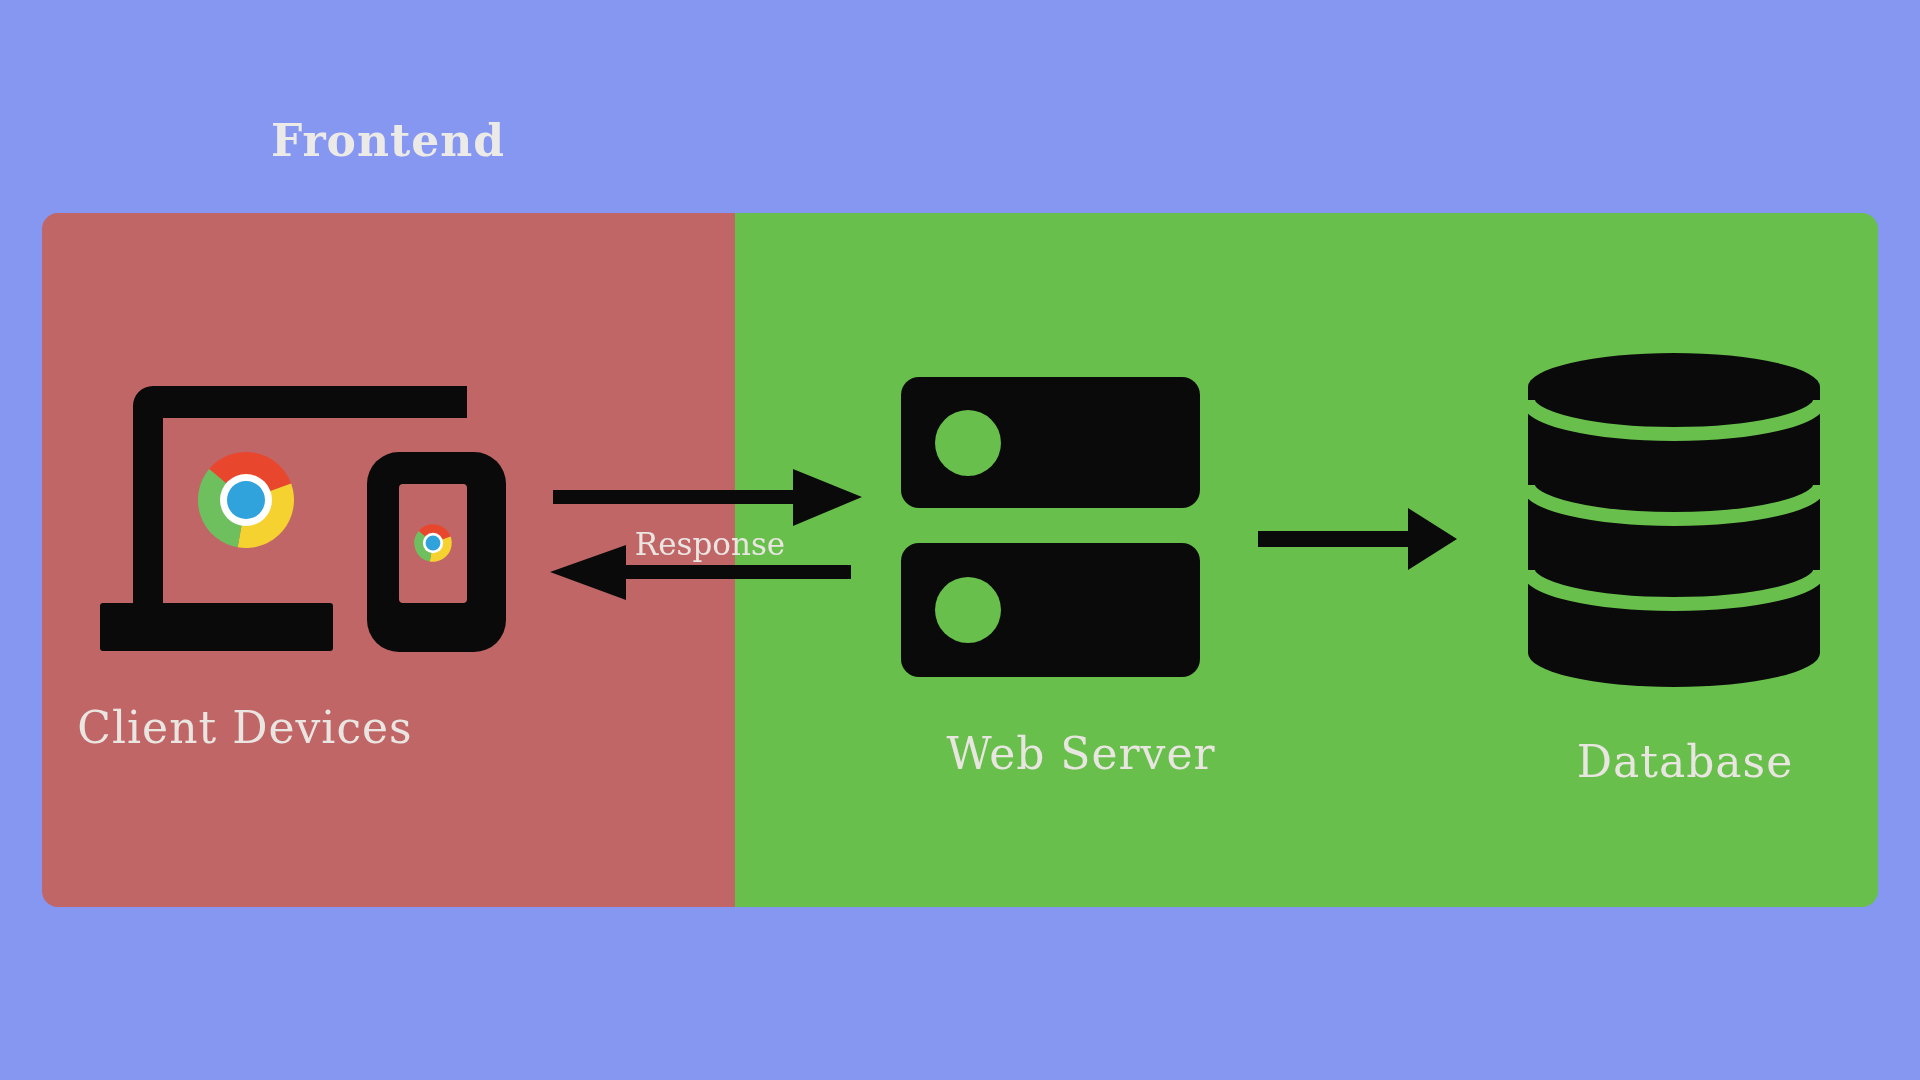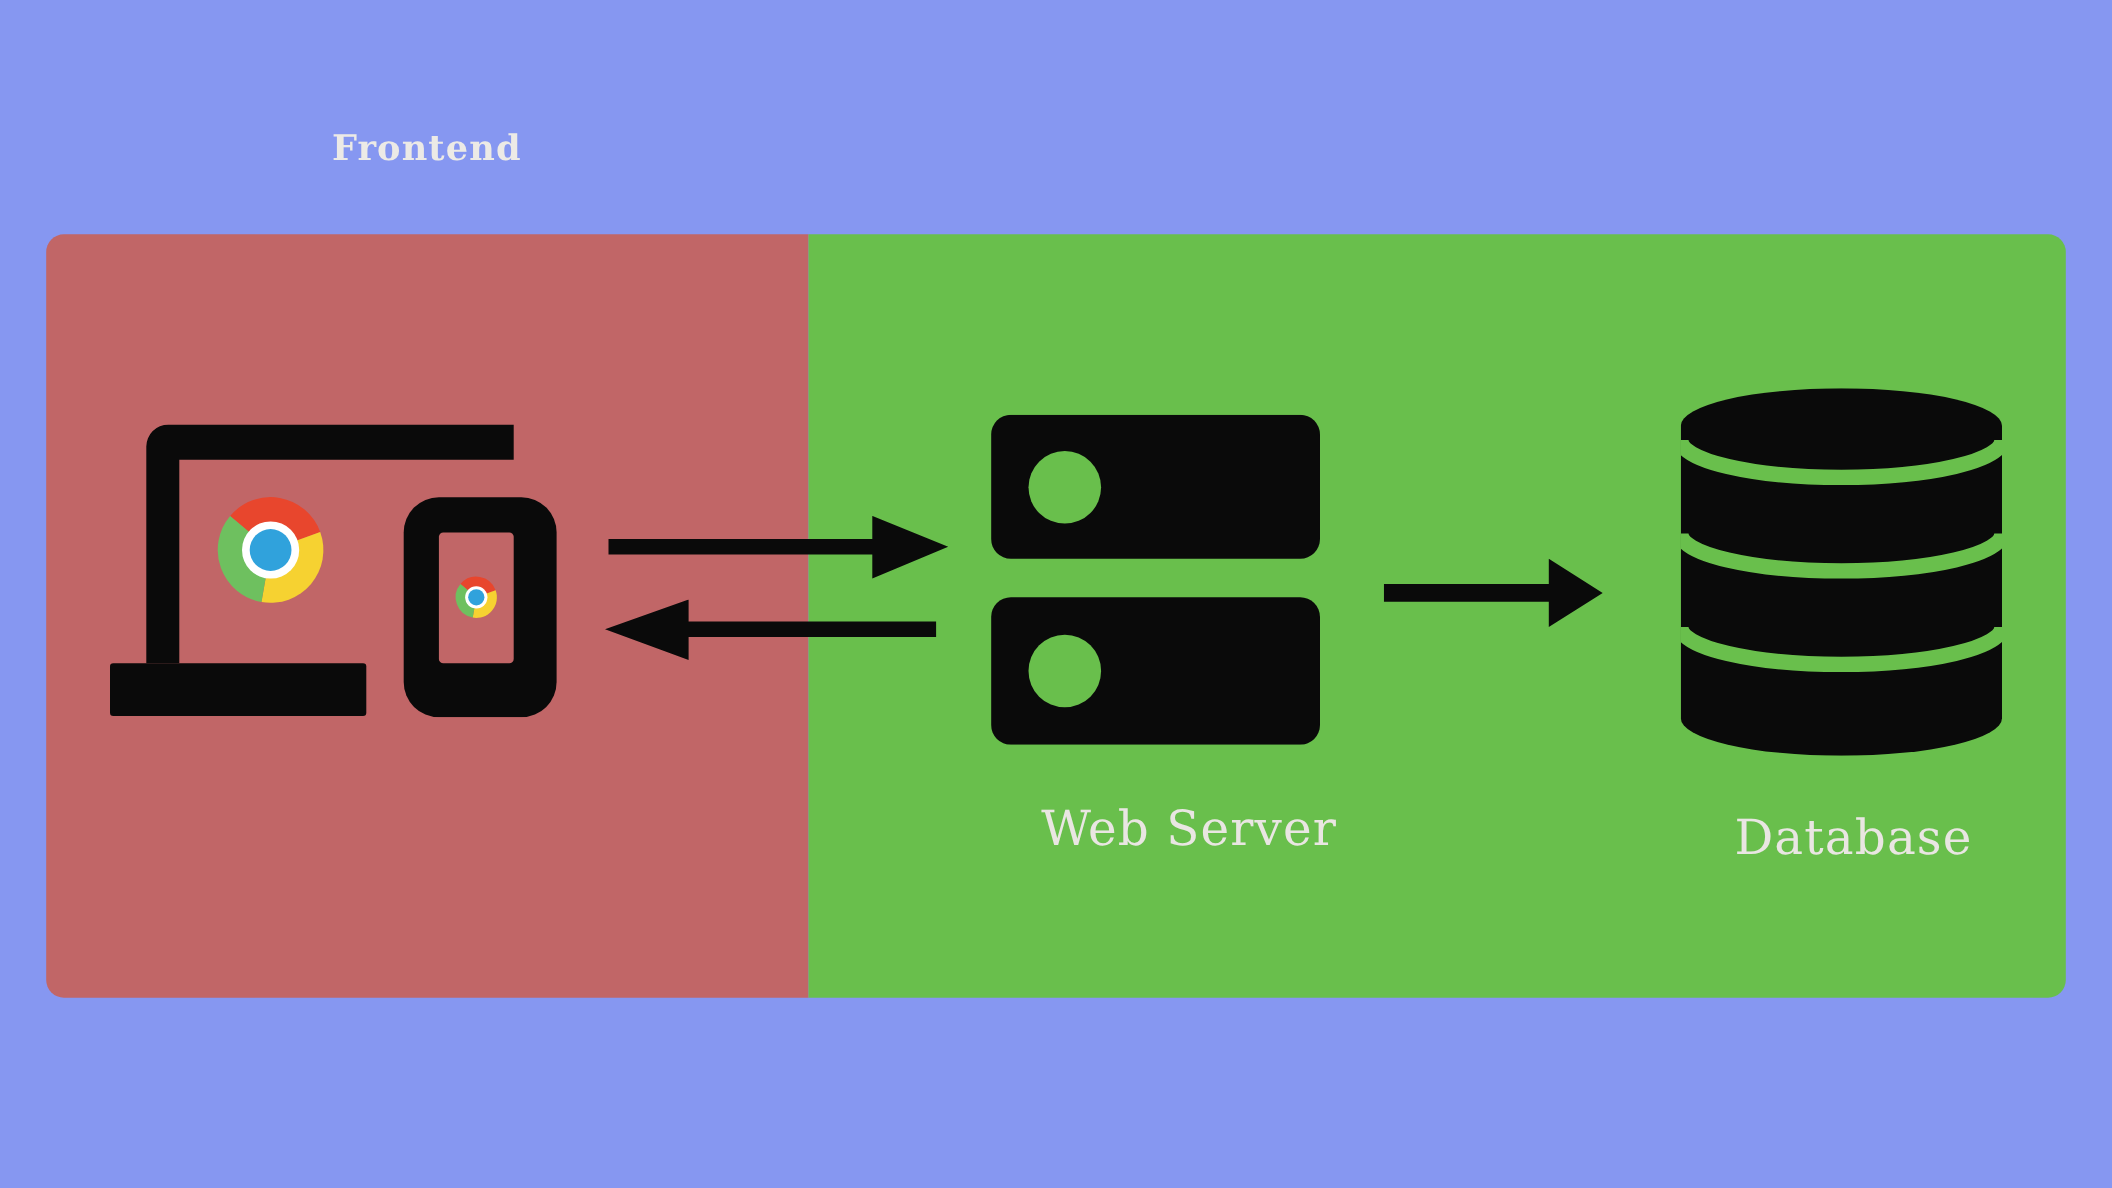--- a/index.html
+++ b/index.html
@@ -17,7 +17,7 @@
   .zone-backend{left:735px;width:1143px;background:var(--zone-backend);border-radius:0 16px 16px 0}
 
   .zone-title{position:absolute;top:115px;width:500px;text-align:center;
-    font-size:32px;font-weight:bold;color:var(--title);letter-spacing:1px}
+    font-size:44px;font-weight:bold;color:var(--title);letter-spacing:1px}
   .zone-title.frontend{left:138px}
   .zone-title.backend{left:1060px}
 

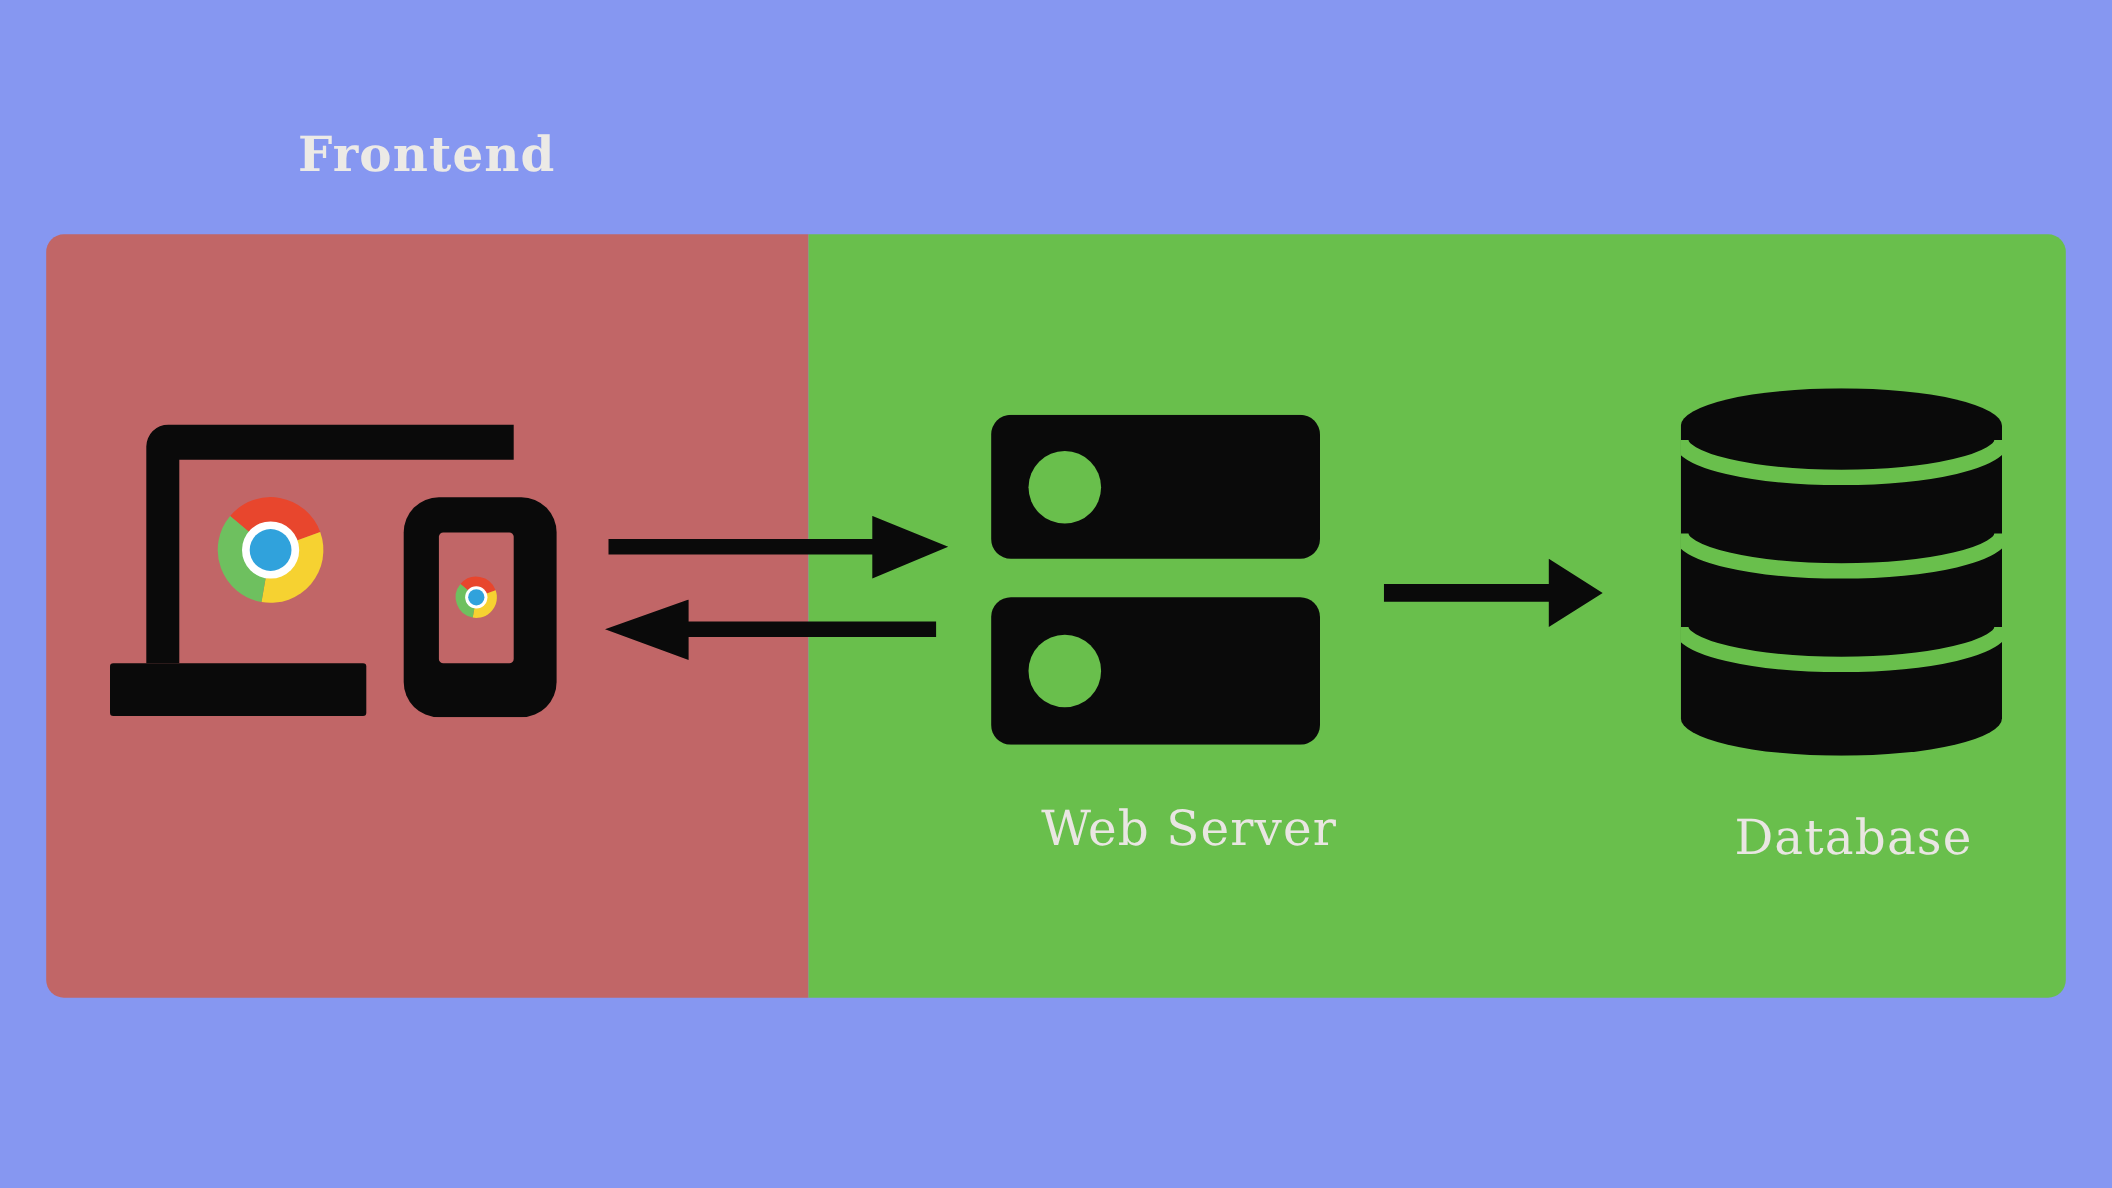--- a/index.html
+++ b/index.html
@@ -85,6 +85,7 @@
     <polygon class="ink" points="301,20 76,20 76,0 0,27 76,55 76,34 301,34"></polygon>
   </svg>
 
+  <div class="arrow-label label-response">Response</div>
 
   <svg class="icon-svg" style="left:901px;top:377px" width="299" height="300" viewBox="0 0 299 300">
     <rect class="ink" x="0" y="0" width="299" height="131" rx="18"></rect>

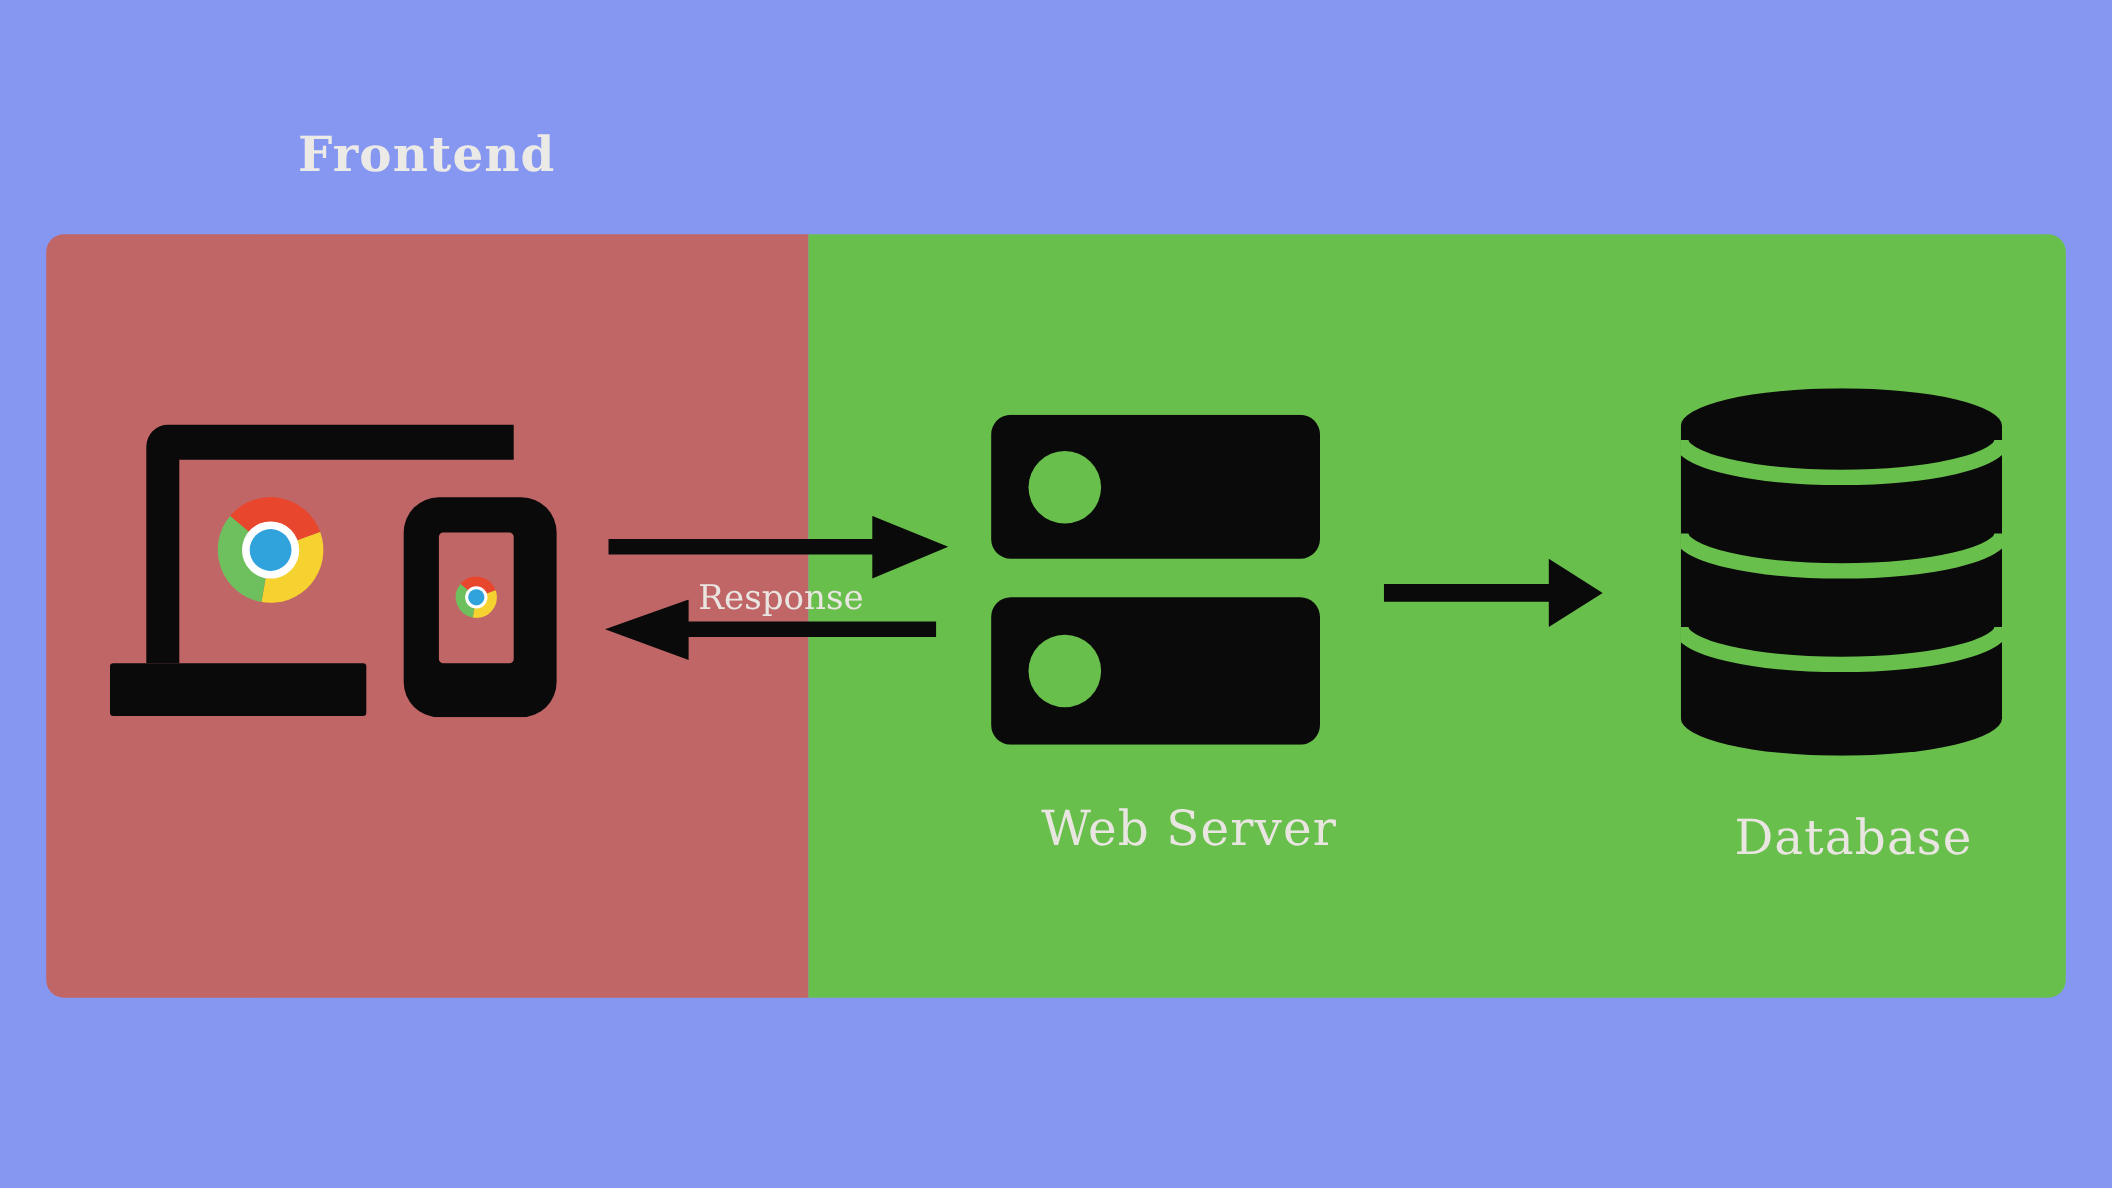--- a/index.html
+++ b/index.html
@@ -105,6 +105,7 @@
     <path class="sep" d="M 0 217 A 146 34 0 0 0 292 217"></path>
   </svg>
 
+  <div class="node-label label-client">Client Devices</div>
   <div class="node-label label-server">Web Server</div>
   <div class="node-label label-database">Database</div>
 

